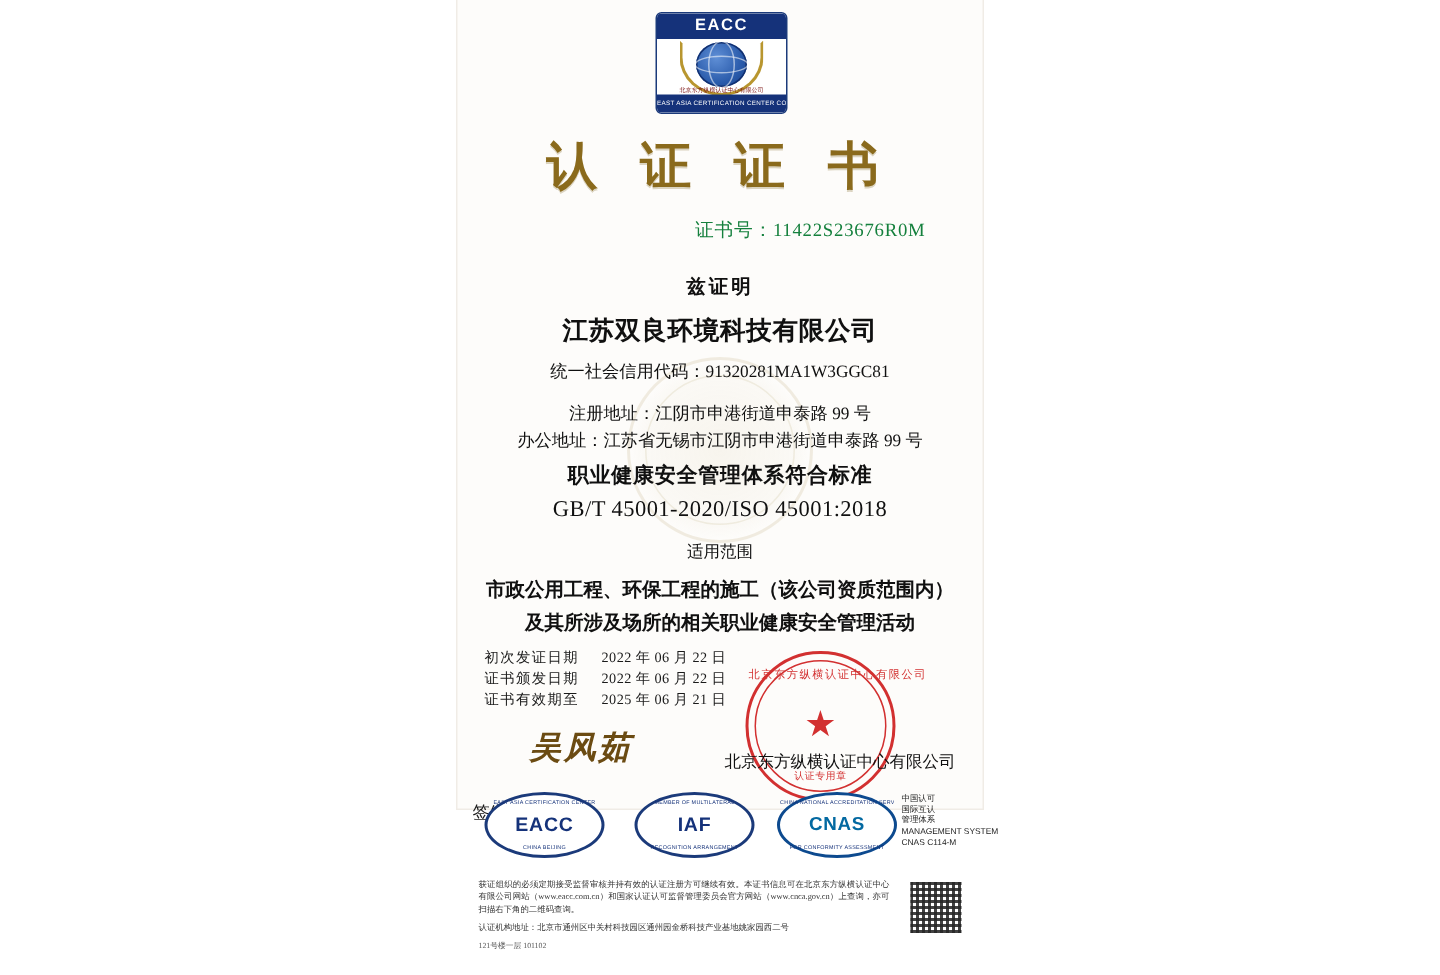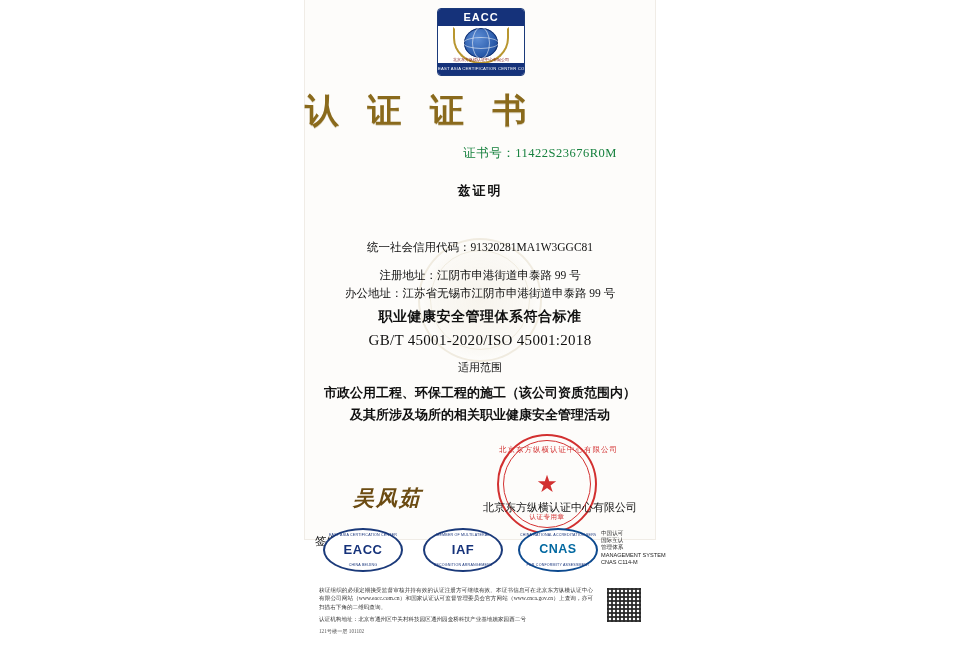--- a/index.html
+++ b/index.html
@@ -136,7 +136,7 @@
     position: absolute;
     left: 0; right: 0;
     top: 88px;
-    text-align: left;
+    text-align: center;
     font-family: "Liberation Serif", serif;
     font-size: 34px;
     font-weight: bold;

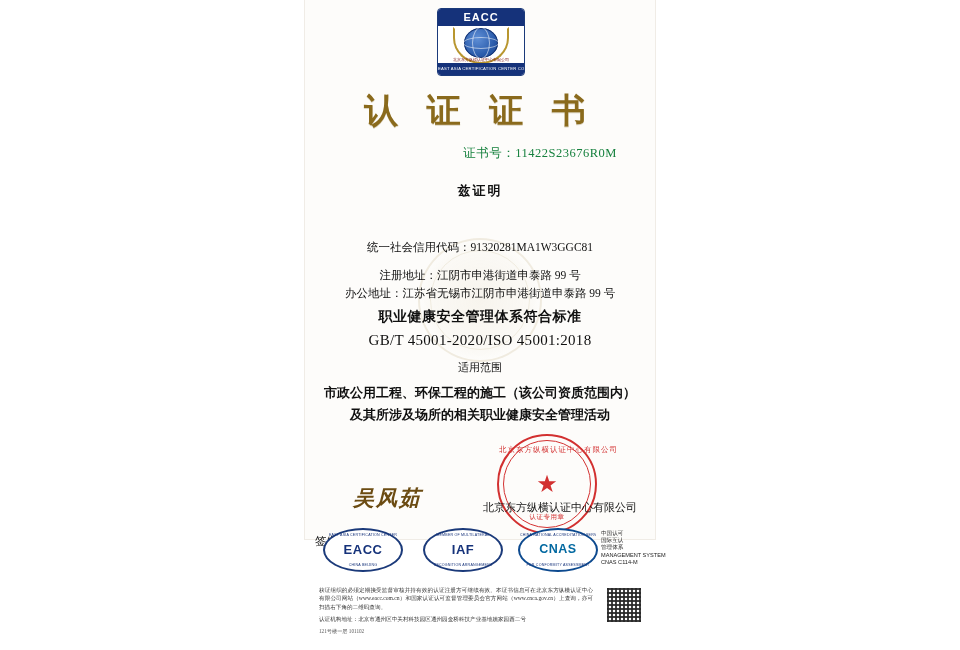--- a/index.html
+++ b/index.html
@@ -368,6 +368,7 @@
   <div class="cert-no">证书号：11422S23676R0M</div>
 
   <div class="center-line zizhengming">兹证明</div>
+  <div class="center-line company">江苏双良环境科技有限公司</div>
   <div class="center-line credit">统一社会信用代码：91320281MA1W3GGC81</div>
   <div class="center-line addr1">注册地址：江阴市申港街道申泰路 99 号</div>
   <div class="center-line addr2">办公地址：江苏省无锡市江阴市申港街道申泰路 99 号</div>

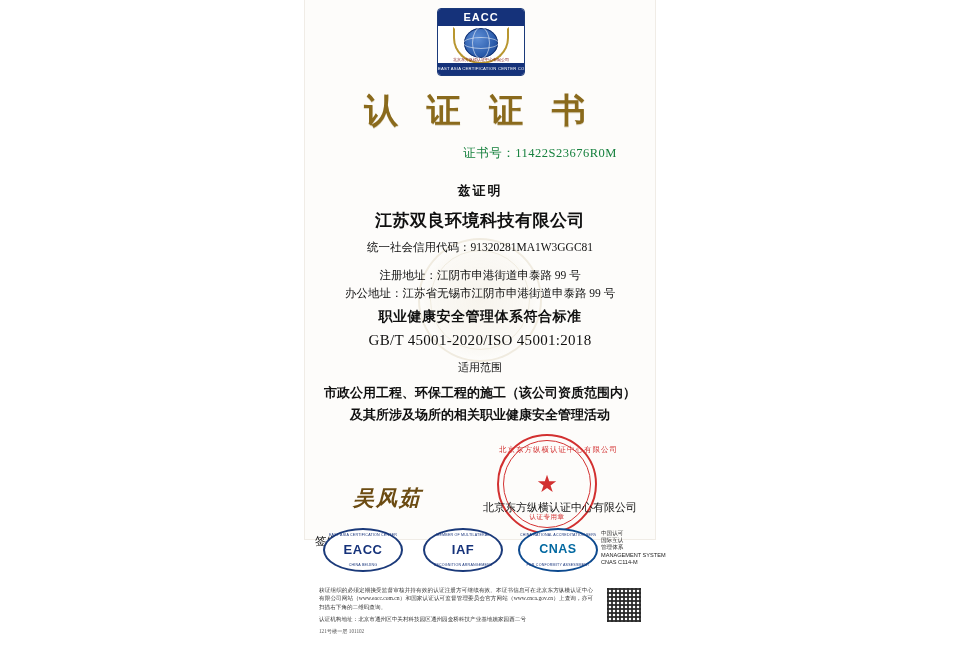--- a/index.html
+++ b/index.html
@@ -378,6 +378,17 @@
   <div class="center-line scope1">市政公用工程、环保工程的施工（该公司资质范围内）</div>
   <div class="center-line scope2">及其所涉及场所的相关职业健康安全管理活动</div>
 
+  <div class="dates">
+    <div class="row">
+      <span class="lbl">初次发证日期</span><span class="val">2022 年 06 月 22 日</span>
+    </div>
+    <div class="row">
+      <span class="lbl">证书颁发日期</span><span class="val">2022 年 06 月 22 日</span>
+    </div>
+    <div class="row">
+      <span class="lbl">证书有效期至</span><span class="val">2025 年 06 月 21 日</span>
+    </div>
+  </div>
 
   <div class="sign-label">签发：</div>
   <div class="sign-name">吴风茹</div>

